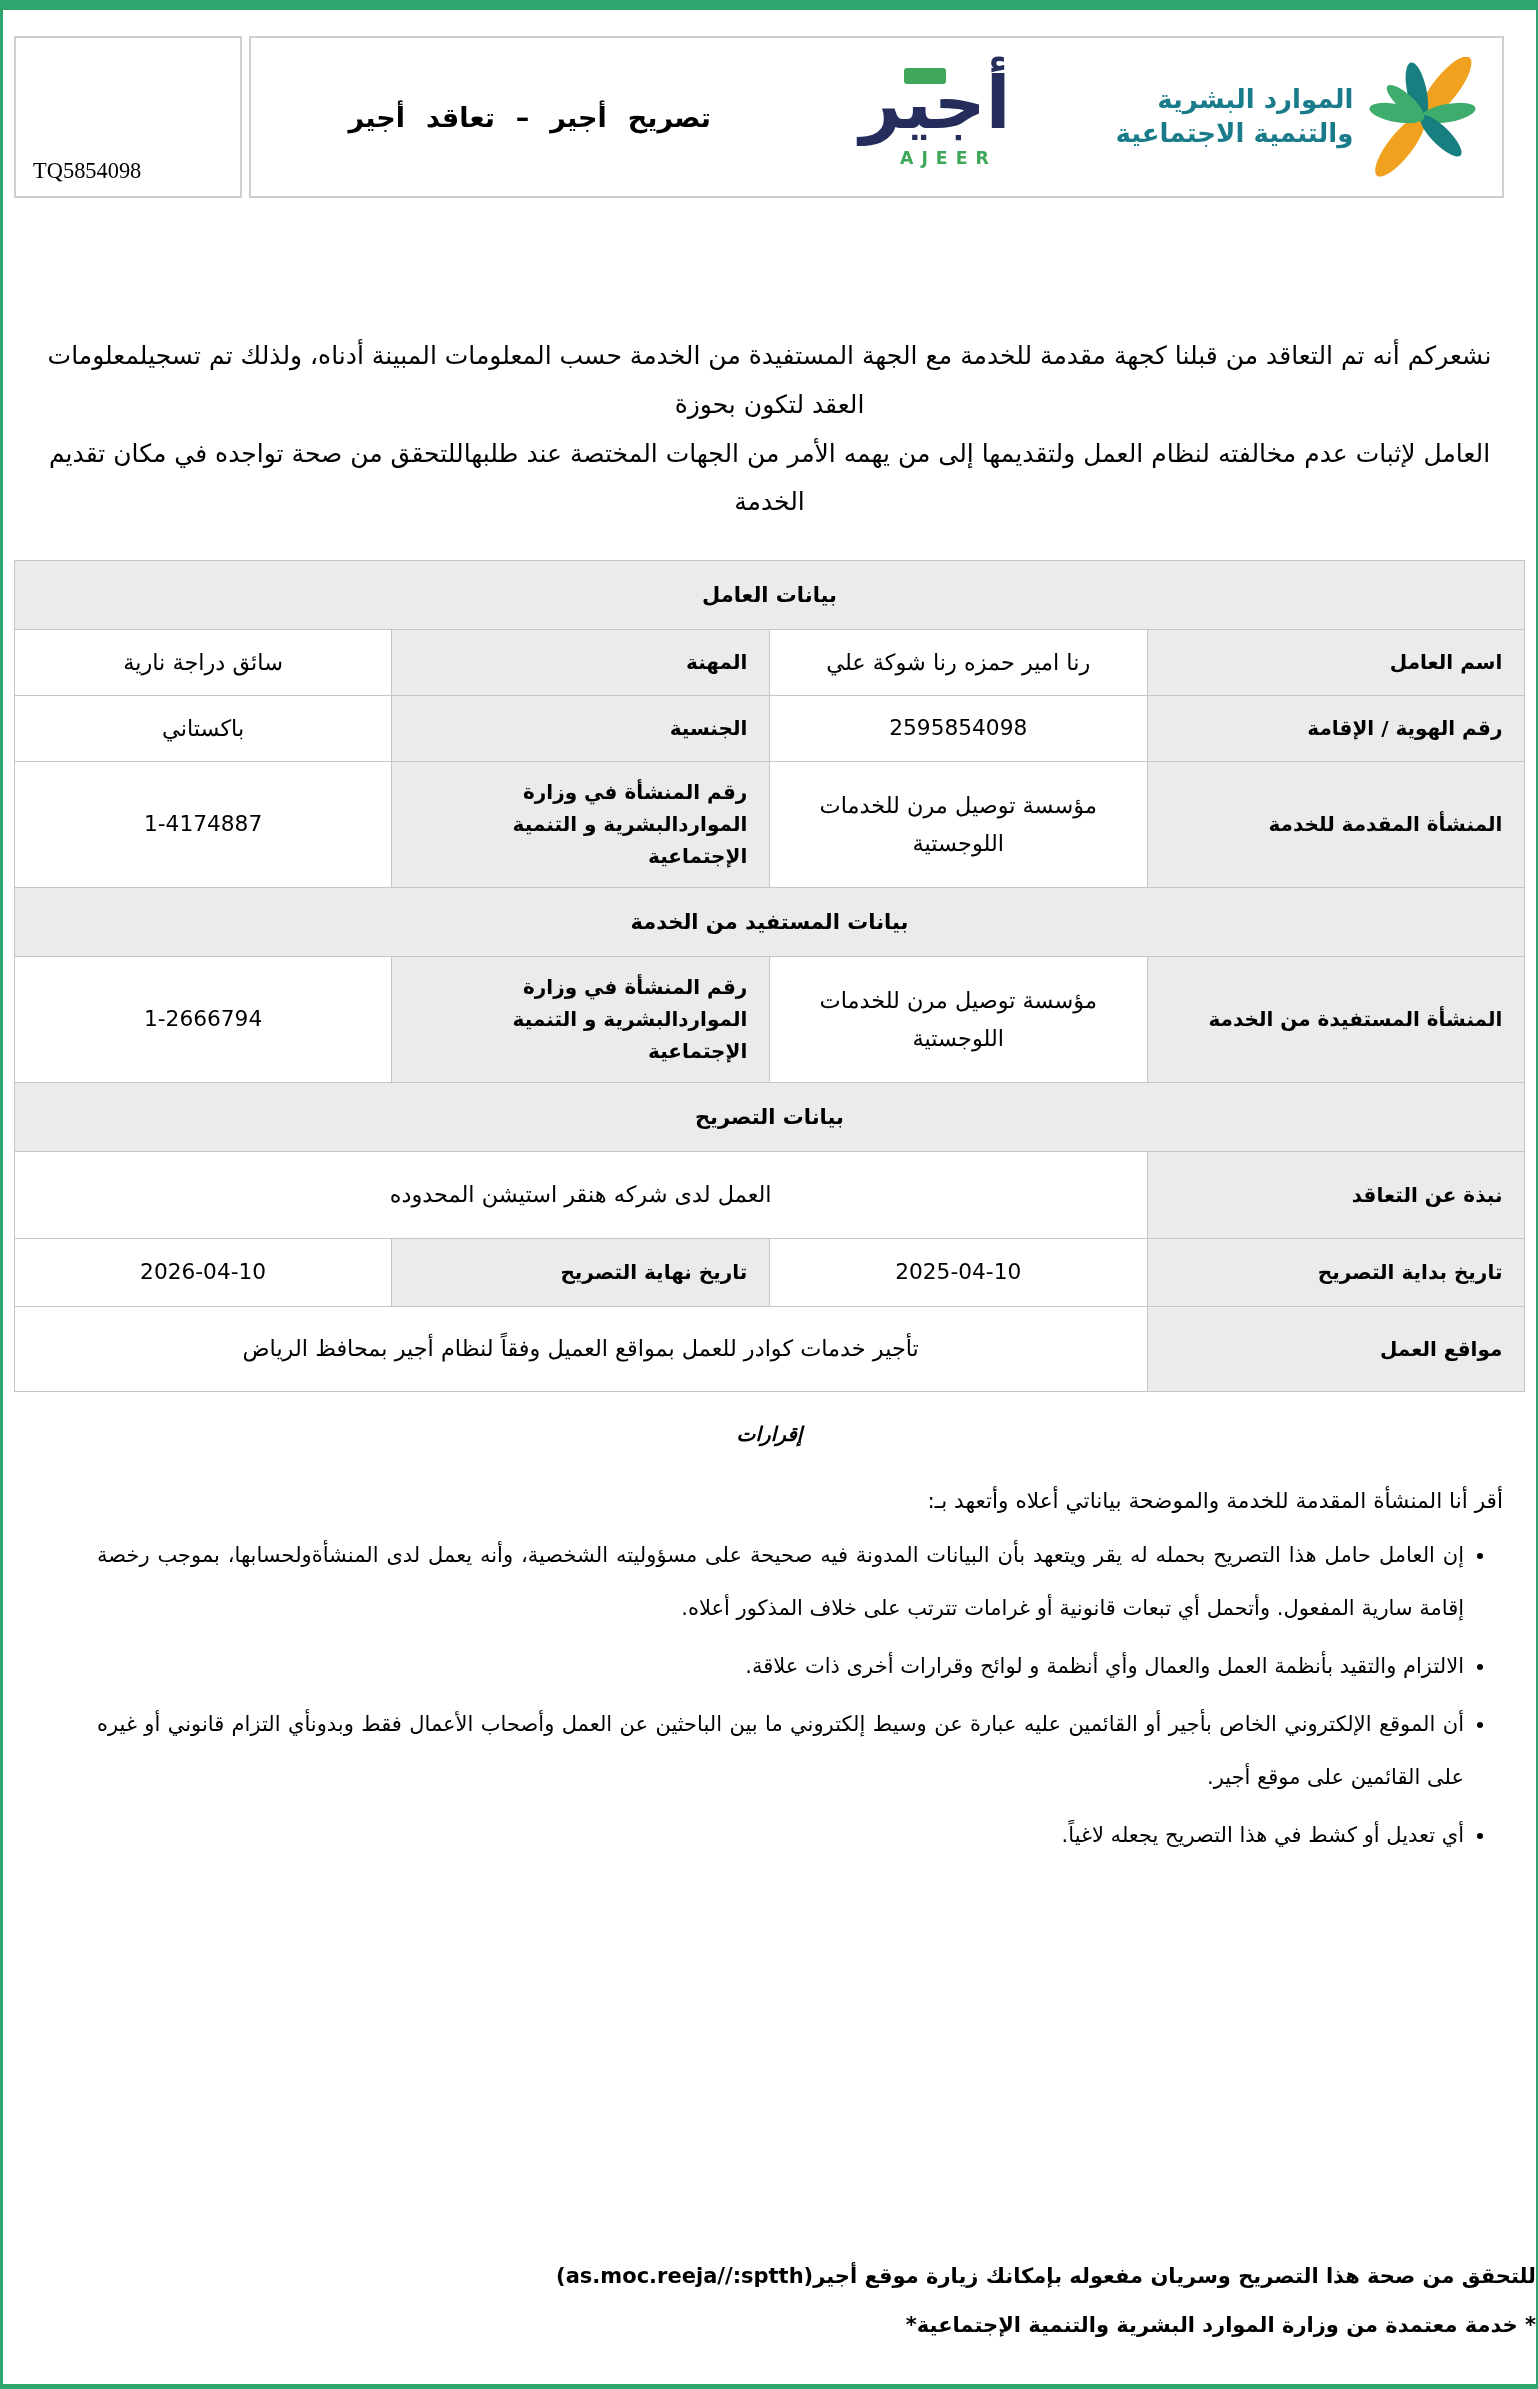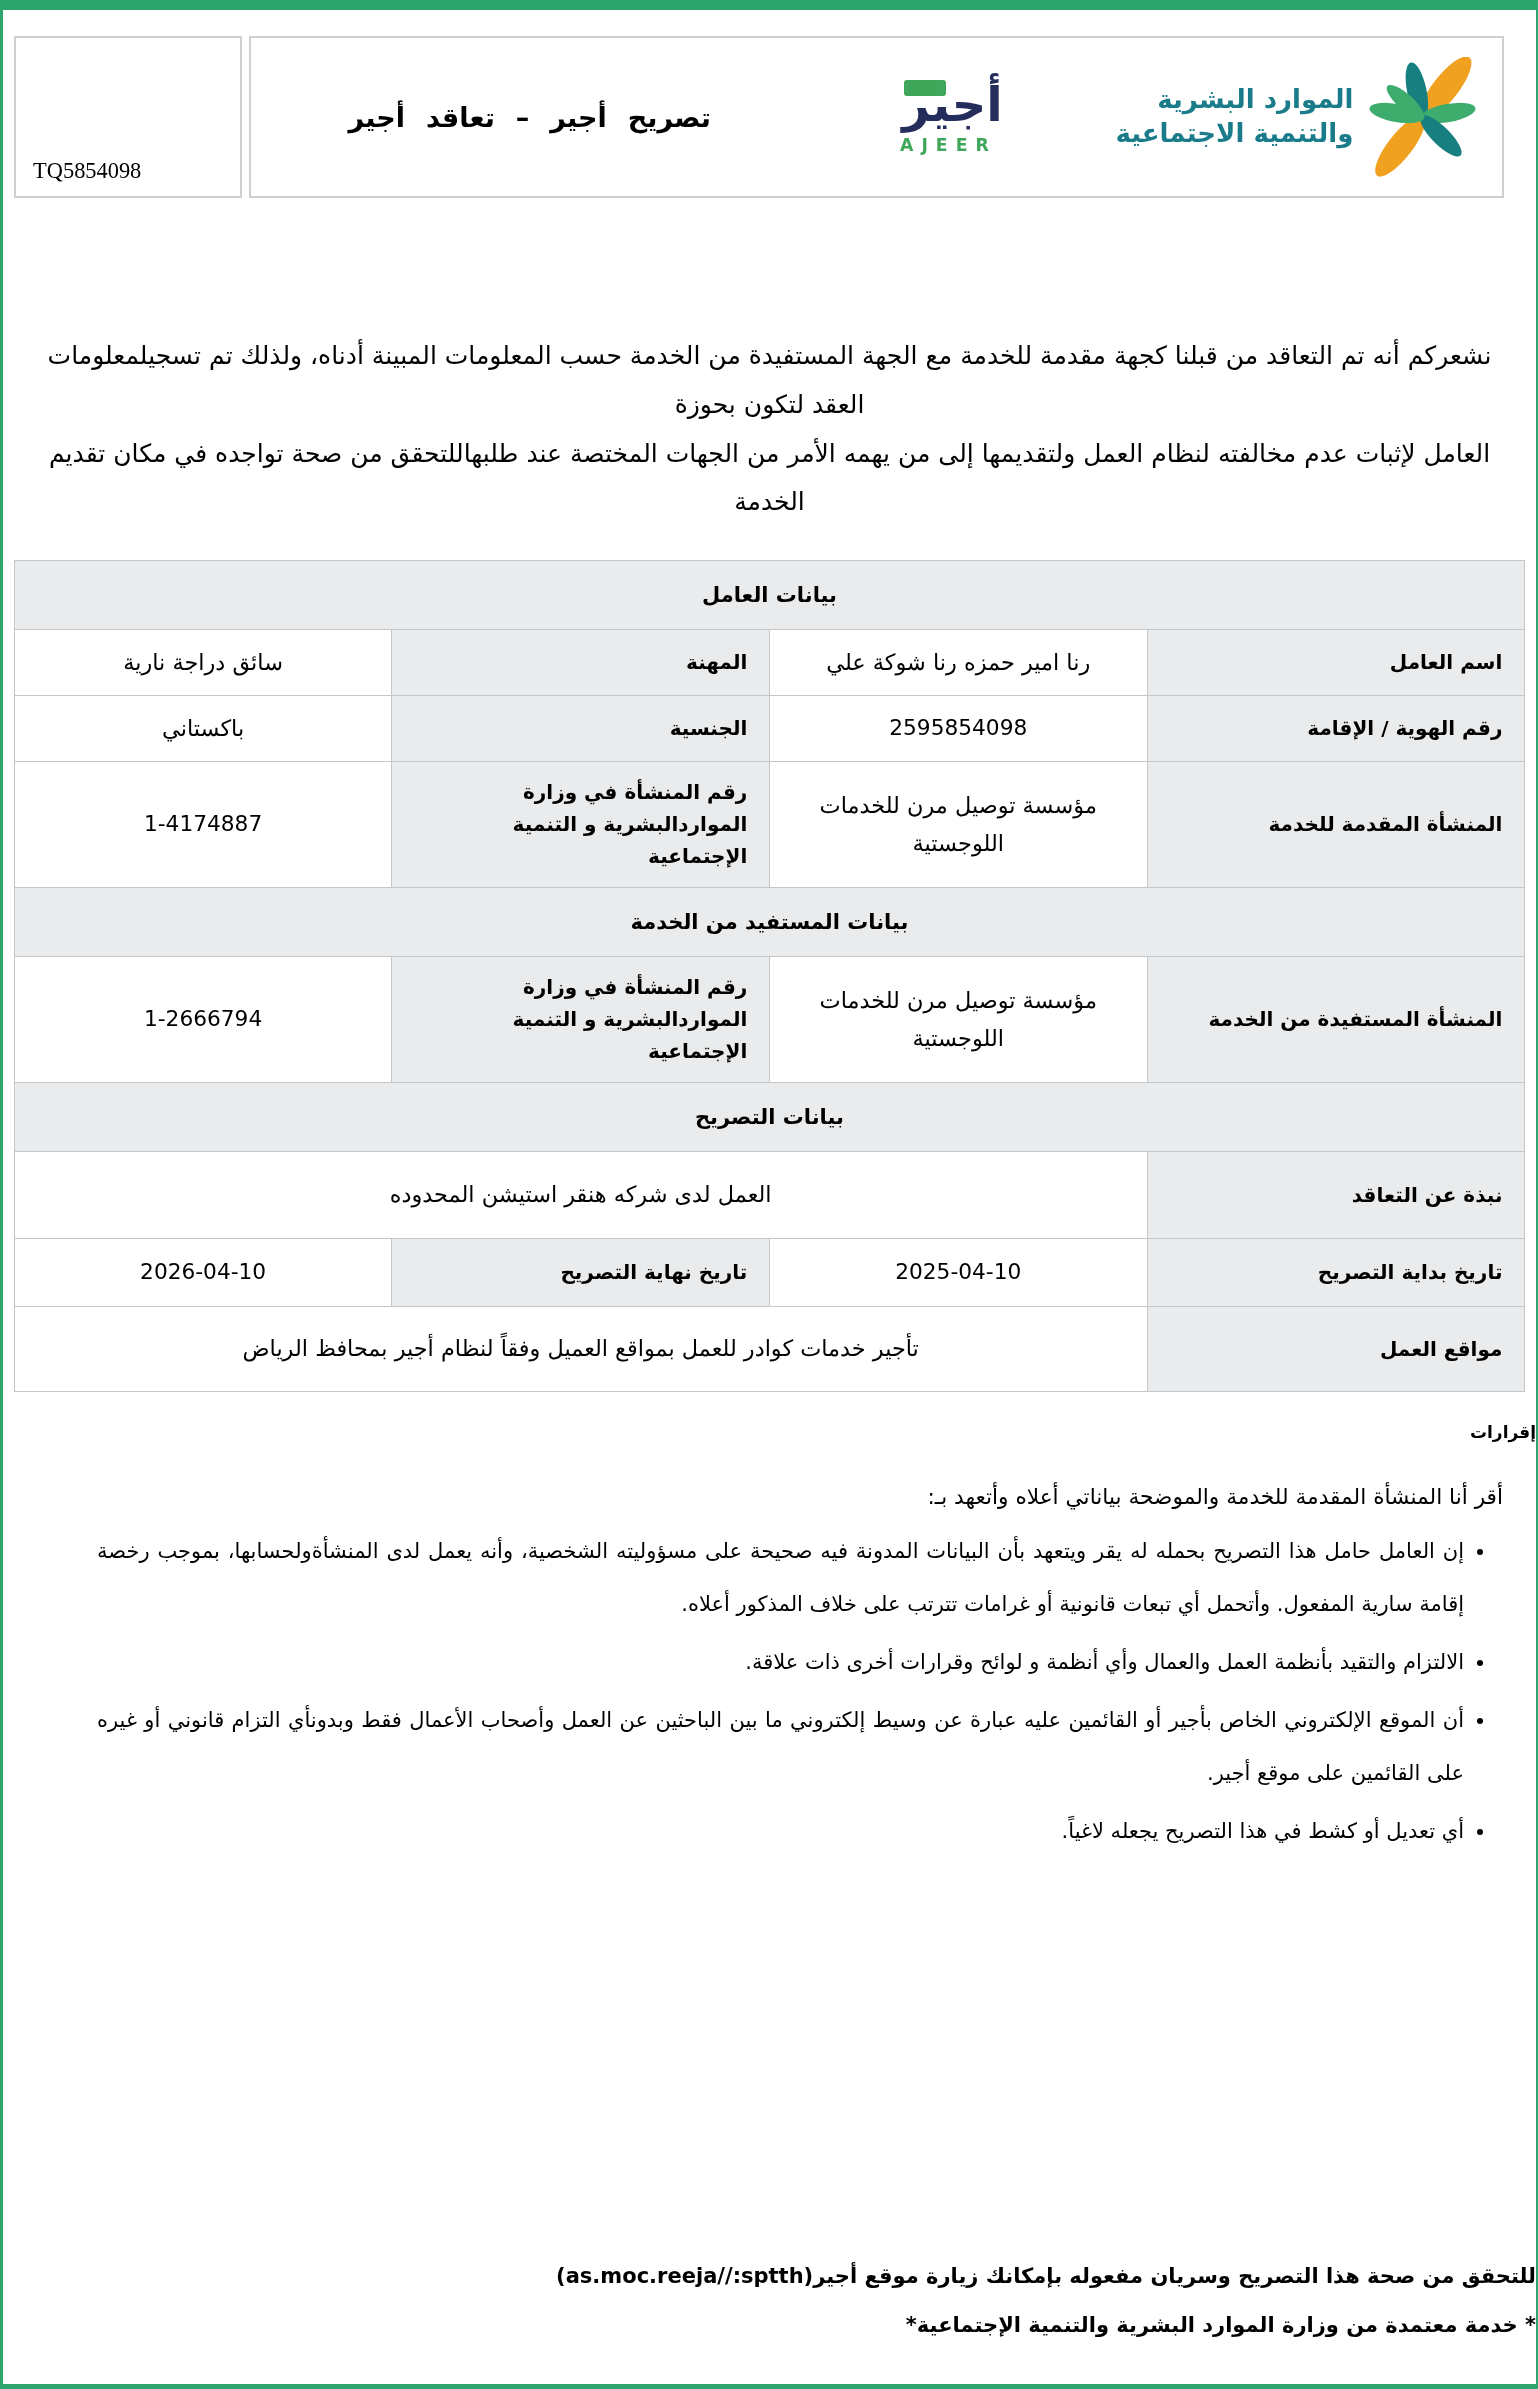--- a/index.html
+++ b/index.html
@@ -34,7 +34,7 @@
   .petal-teal{fill:var(--petal-teal,#177f80);}
   .petal-green{fill:var(--petal-green,#3eac6d);}
   .ajeer{margin:0 105px;text-align:center;position:relative;width:116px;}
-  .ajeer-word{font-size:48px;font-weight:bold;color:var(--navy,#252d5c);line-height:1.05;}
+  .ajeer-word{font-size:72px;font-weight:bold;color:var(--navy,#252d5c);line-height:1.05;}
   .ajeer-accent{position:absolute;top:1.4px;left:10px;width:42px;height:16px;
     background:var(--ajeer-green,#3fa75a);border-radius:2.9px;}
   .ajeer-latin{color:var(--ajeer-green,#3fa75a);font-size:17.3px;font-weight:bold;

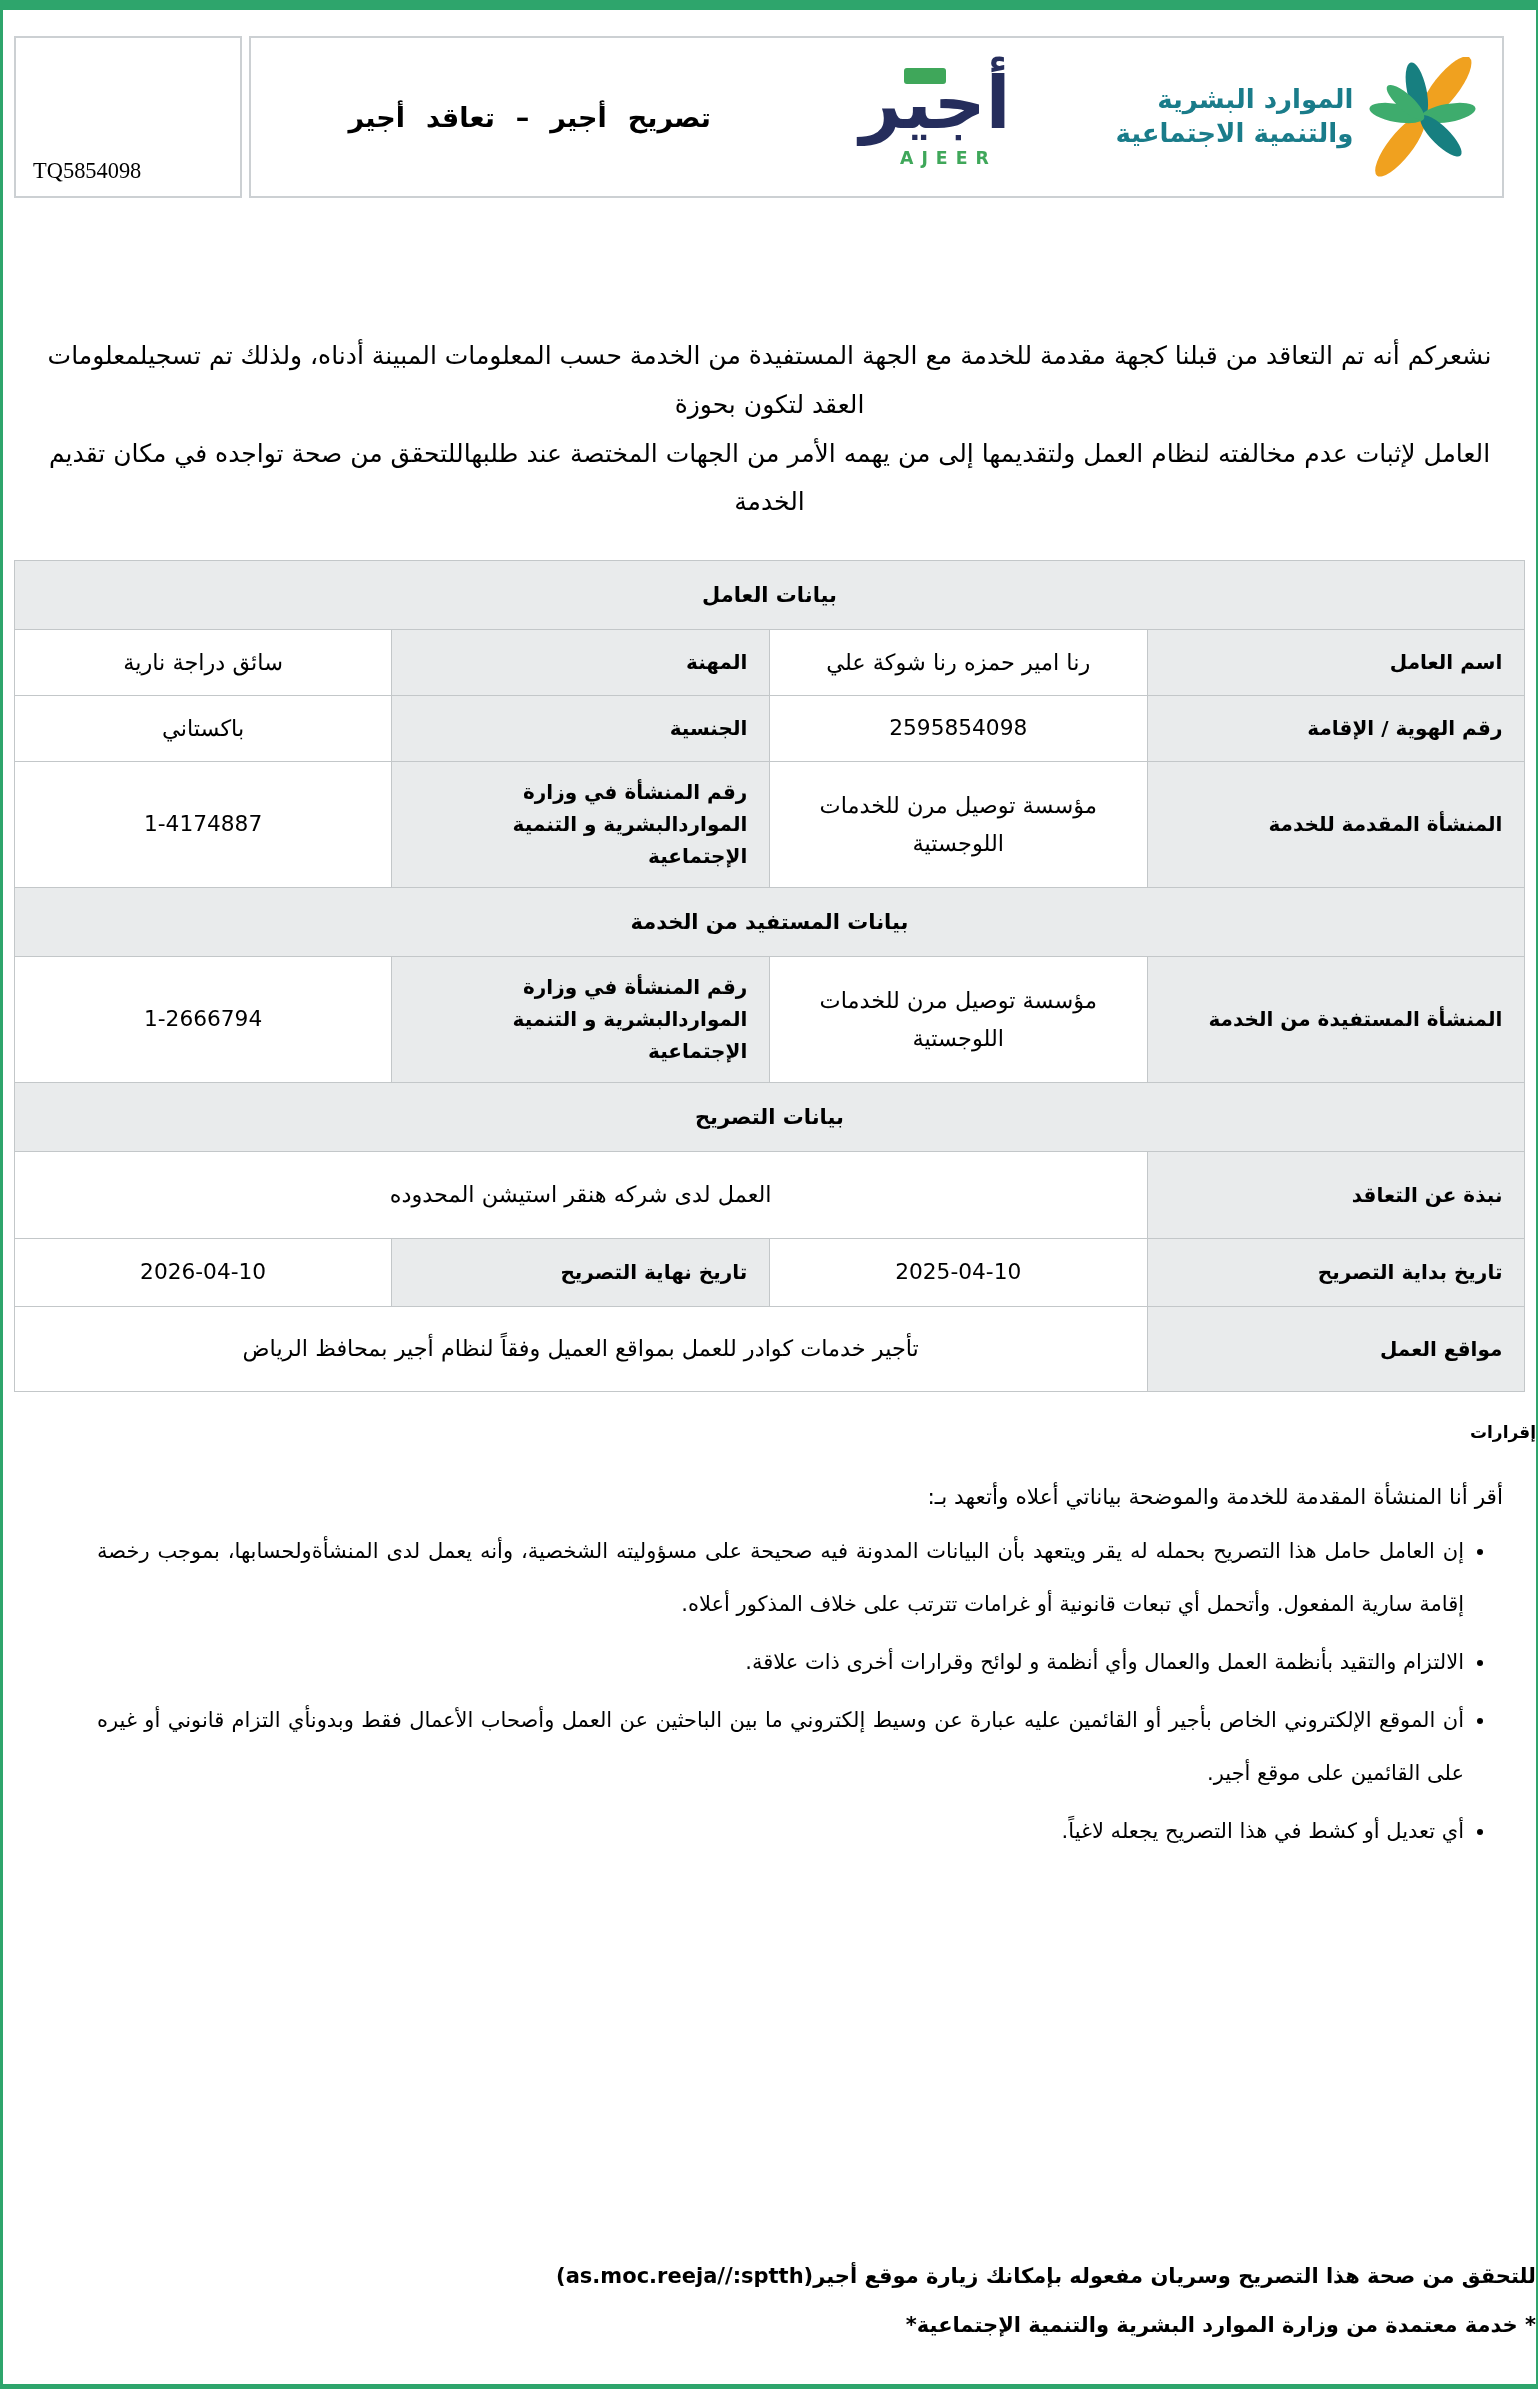--- a/index.html
+++ b/index.html
@@ -64,7 +64,7 @@
   tr.r-dates td{height:68px;}
   tr.r-loc td{height:85px;}
   
-  .decl-title{margin-top:30px;text-align:right;font-weight:bold;font-size:17px;direction:rtl;}
+  .decl-title{margin-top:30px;text-align:center;font-weight:bold;font-size:20px;direction:rtl;font-style:italic;}
   .decl-intro{margin:42px 33px 0;direction:rtl;text-align:right;font-size:21.7px;}
   ul.decl-list{
     margin:16px 43px 0 94px;padding:0 29px 0 0;direction:rtl;

